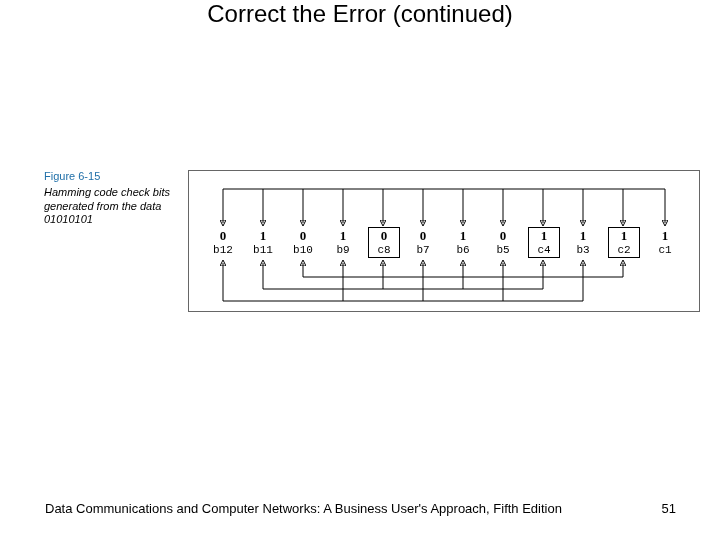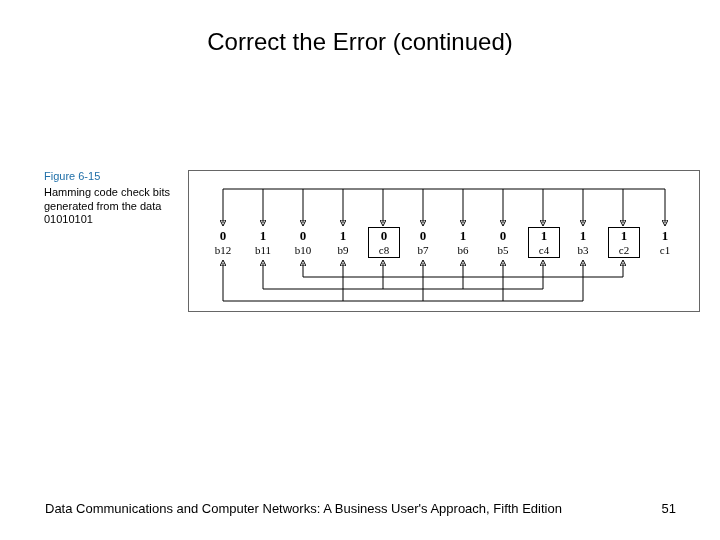--- a/index.html
+++ b/index.html
@@ -15,7 +15,6 @@
   .title {
     text-align: center;
     font-size: 24px;
-    padding-top: 28px;
     color: #000;
   }
   .figure-block {

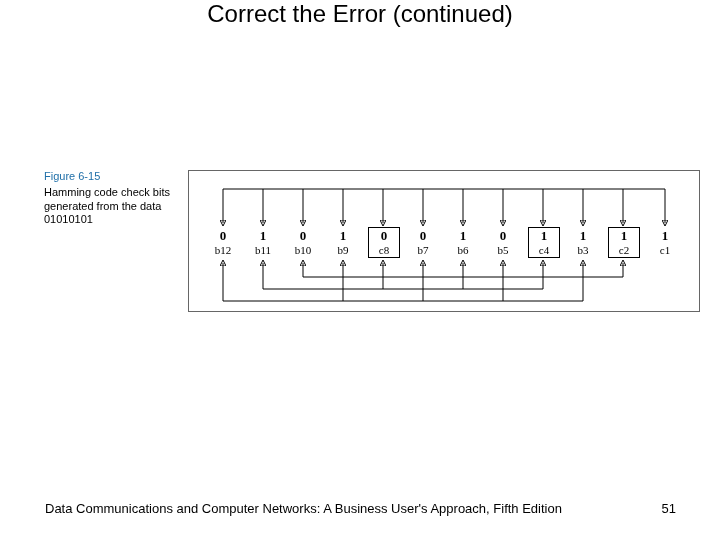--- a/index.html
+++ b/index.html
@@ -39,6 +39,7 @@
     margin-bottom: 2px;
   }
   .fig-caption .fig-text {
+    font-style: italic;
     display: block;
   }
   .diagram {

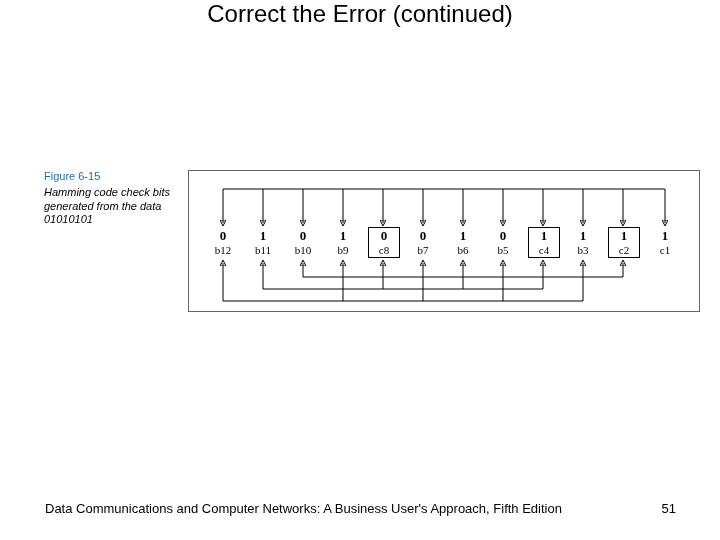--- a/index.html
+++ b/index.html
@@ -68,7 +68,7 @@
     line-height: 1.1;
   }
   .bit .val { display:block; font-weight: bold; font-size: 13px; }
-  .bit .lbl { display:block; font-size: 11px; margin-top:1px;}
+  .bit .lbl { display:block; font-size: 11px; margin-top:1px;font-family:Liberation Mono, monospace;}
   .bit.boxed {
     border: 1px solid #000;
     padding: 1px 0;

